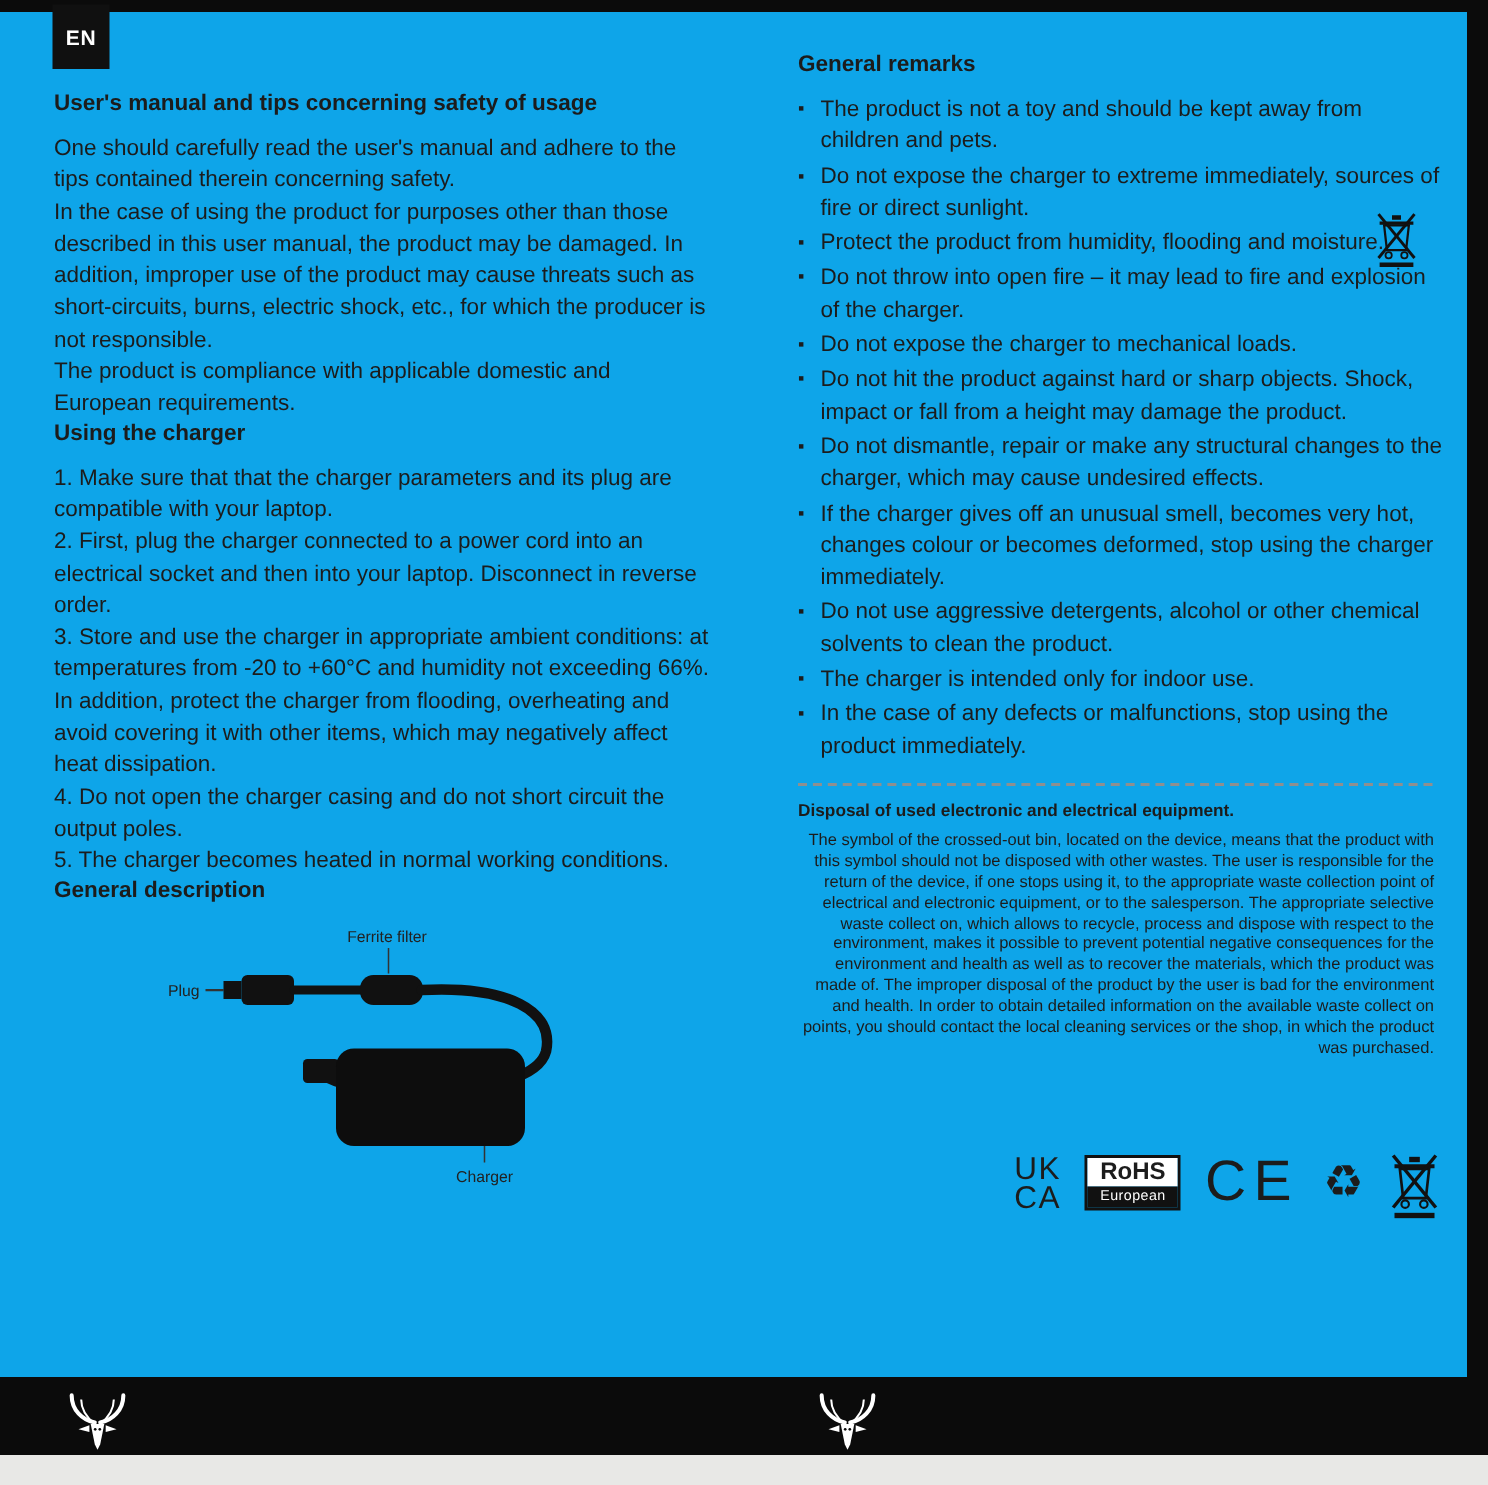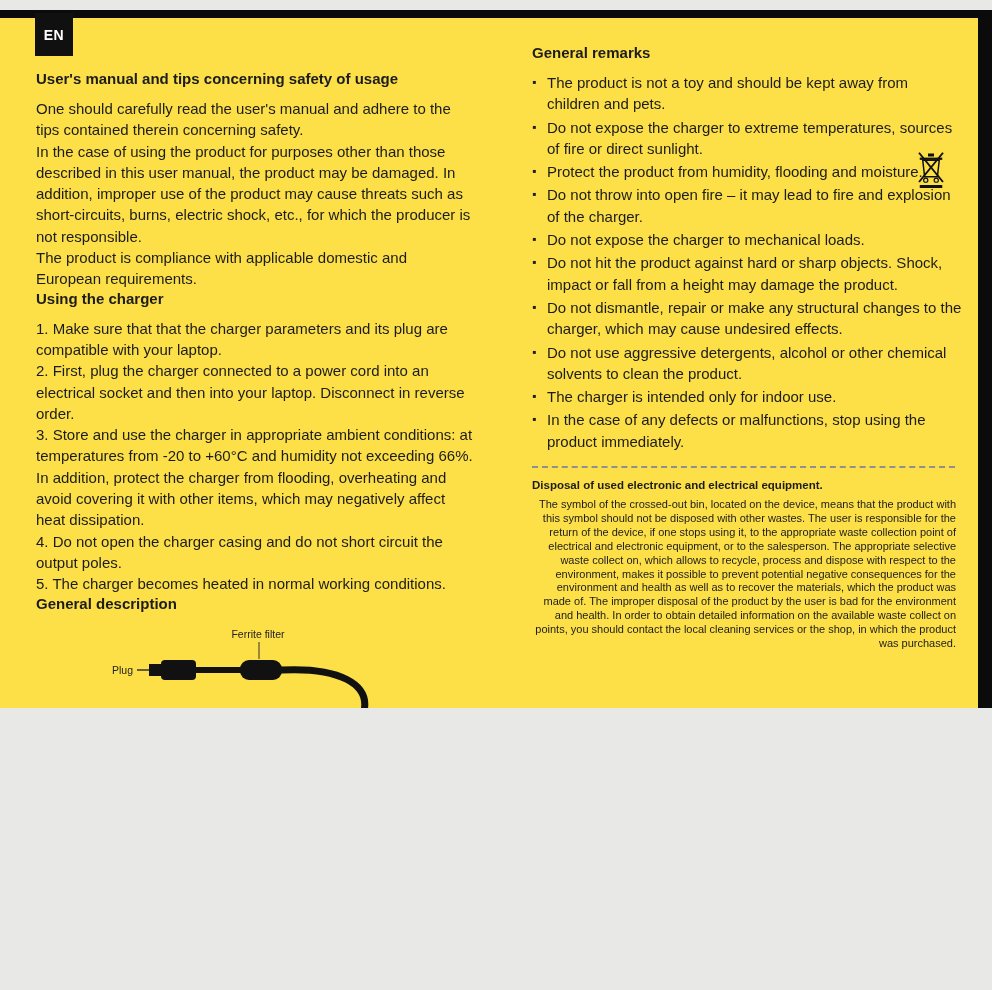--- a/index.html
+++ b/index.html
@@ -5,7 +5,7 @@
   * { margin:0; padding:0; box-sizing:border-box; }
   html,body { background:#e8e8e6; }
   body { font-family:"Liberation Sans", sans-serif; color:#1c1c1c; }
-  .page { position:relative; width:992px; height:698px; background:#fde047; overflow:hidden; margin:10px auto; }
+  .page { position:relative; width:992px; height:970px; background:#0ea5e9; overflow:hidden; margin:0 auto; }
 
   .topbar { position:absolute; left:0; top:0; width:992px; height:8px; background:#0b0b0b; }
   .right-edge { position:absolute; right:0; top:0; width:14px; height:990px; background:#0b0b0b; }

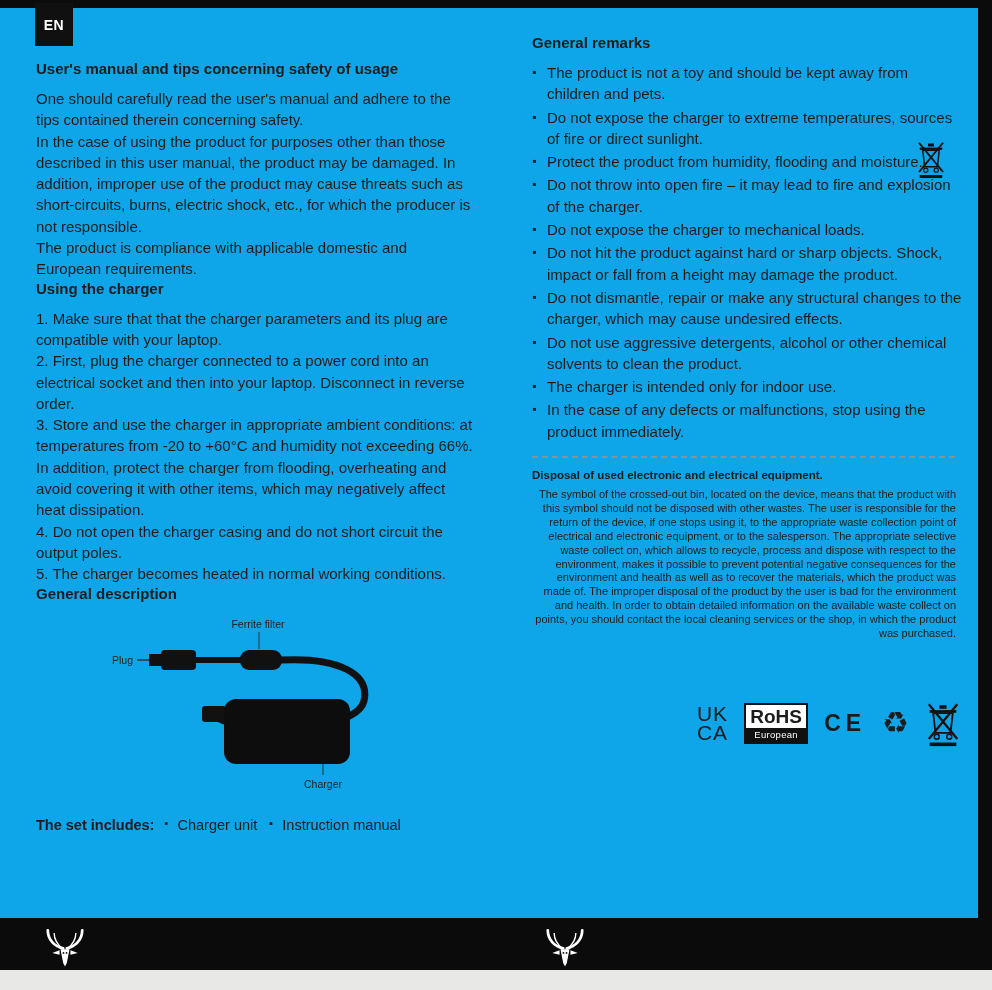--- a/index.html
+++ b/index.html
@@ -122,7 +122,7 @@
     <h2 class="sec">General remarks</h2>
     <ul class="remarks">
       <li>The product is not a toy and should be kept away from children and pets.</li>
-      <li>Do not expose the charger to extreme temperatures, sources of fire or direct sunlight.</li>
+      <li>Do not expose the charger to extreme immediately, sources of fire or direct sunlight.</li>
       <li>Protect the product from humidity, flooding and moisture.</li>
       <li>Do not throw into open fire – it may lead to fire and explosion of the charger.</li>
       <li>Do not expose the charger to mechanical loads.</li>

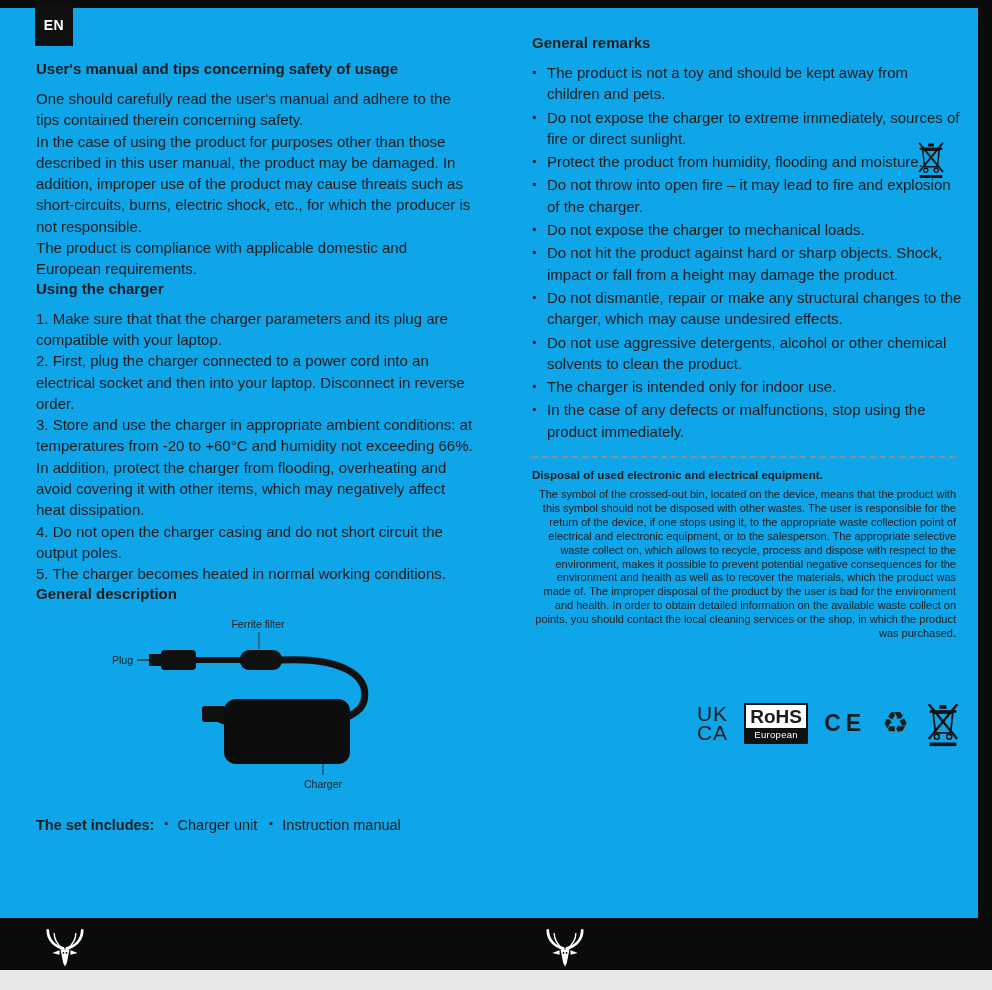--- a/index.html
+++ b/index.html
@@ -128,6 +128,7 @@
       <li>Do not expose the charger to mechanical loads.</li>
       <li>Do not hit the product against hard or sharp objects. Shock, impact or fall from a height may damage the product.</li>
       <li>Do not dismantle, repair or make any structural changes to the charger, which may cause undesired effects.</li>
+      <li>If the charger gives off an unusual smell, becomes very hot, changes colour or becomes deformed, stop using the charger immediately.</li>
       <li>Do not use aggressive detergents, alcohol or other chemical solvents to clean the product.</li>
       <li>The charger is intended only for indoor use.</li>
       <li>In the case of any defects or malfunctions, stop using the product immediately.</li>

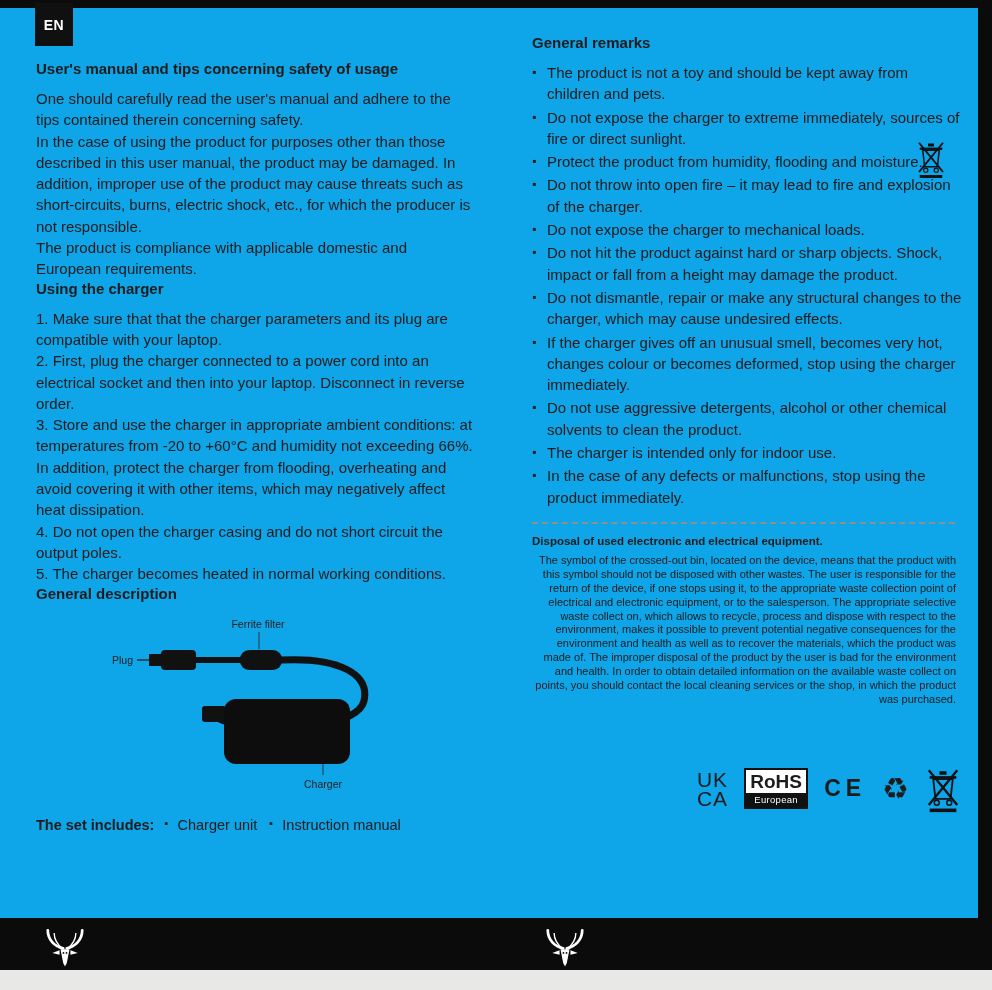--- a/index.html
+++ b/index.html
@@ -36,7 +36,7 @@
   .marks { display:flex; align-items:center; justify-content:flex-end; gap:16px; margin-top:58px; padding-right:2px; }
   .ukca { font-weight:400; font-size:21px; line-height:19px; letter-spacing:1px; }
   .rohs { border:2px solid #111; width:64px; text-align:center; }
-  .rohs .top { font-size:19px; font-weight:700; padding:1px 0 0 0; background:#fff; }
+  .rohs .top { font-size:16px; font-weight:700; padding:1px 0 0 0; background:#fff; }
   .rohs .bot { font-size:9.5px; background:#111; color:#fff; padding:1px 0 2px 0; letter-spacing:.3px; }
   .ce { font-size:23px; font-weight:700; letter-spacing:5px;text-align:right; }
   .recycle { font-size:30px; line-height:30px; }

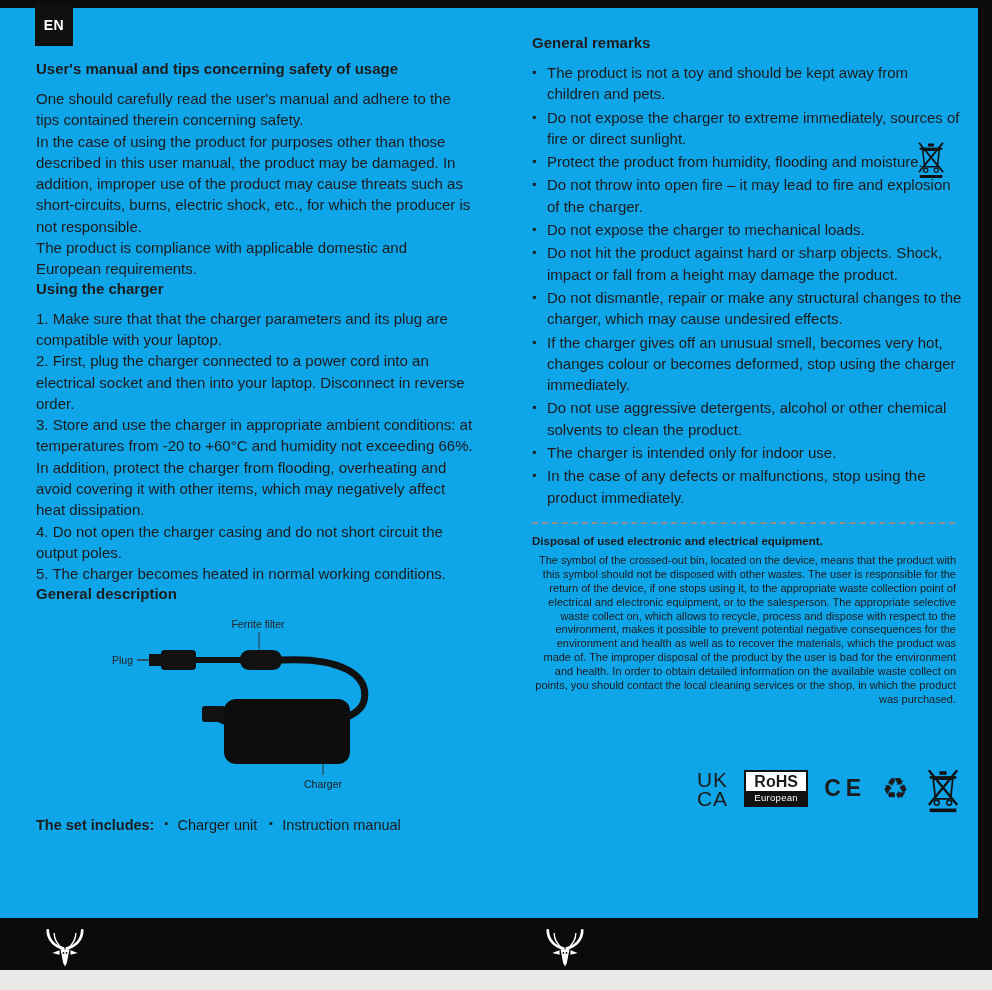--- a/index.html
+++ b/index.html
@@ -38,7 +38,7 @@
   .rohs { border:2px solid #111; width:64px; text-align:center; }
   .rohs .top { font-size:16px; font-weight:700; padding:1px 0 0 0; background:#fff; }
   .rohs .bot { font-size:9.5px; background:#111; color:#fff; padding:1px 0 2px 0; letter-spacing:.3px; }
-  .ce { font-size:23px; font-weight:700; letter-spacing:5px;text-align:right; }
+  .ce { font-size:38px; font-weight:400; letter-spacing:5px;text-align:right; }
   .recycle { font-size:30px; line-height:30px; }
 
   .diagram { display:block; margin-top:10px; }

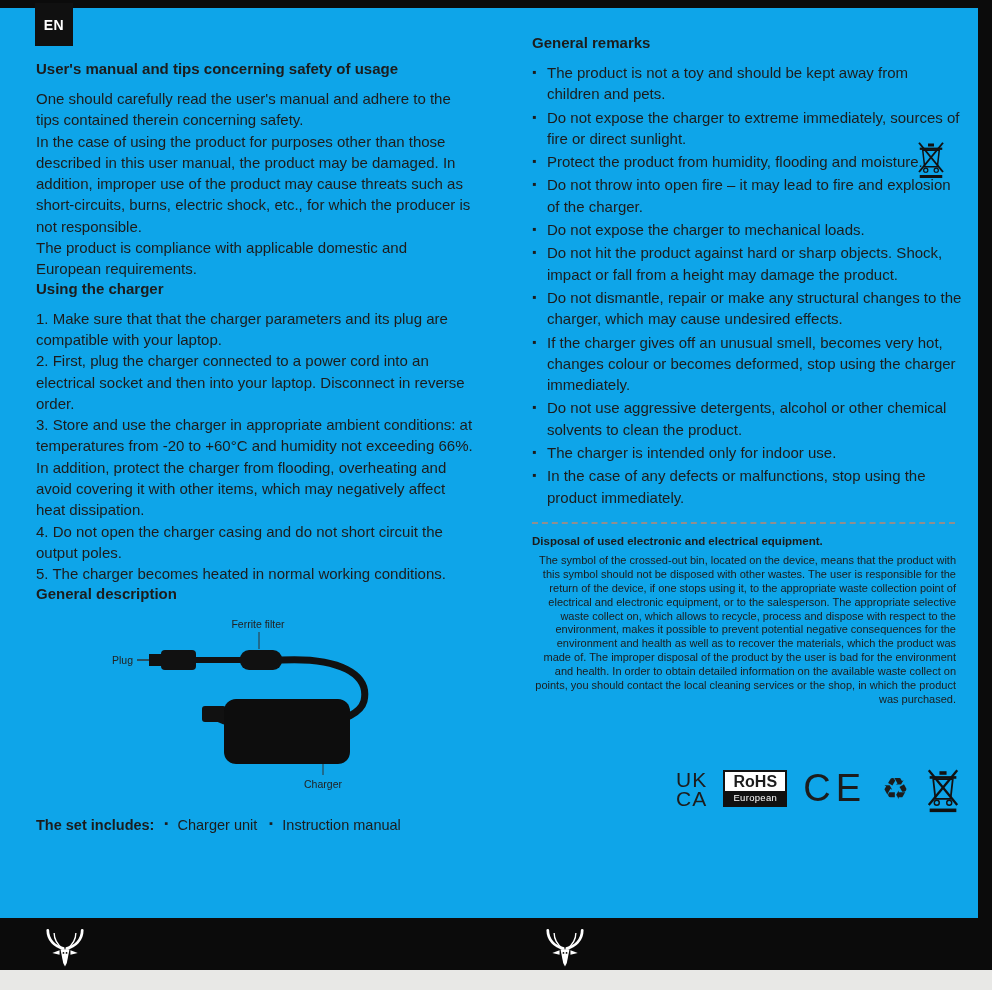--- a/index.html
+++ b/index.html
@@ -111,11 +111,6 @@
       <text x="287" y="175" text-anchor="middle">Charger</text>
     </svg>
 
-    <div class="set-line">
-      <span class="lbl">The set includes:</span>
-      <span class="itm">Charger unit</span>
-      <span class="itm">Instruction manual</span>
-    </div>
   </div>
 
   <div class="col right">

